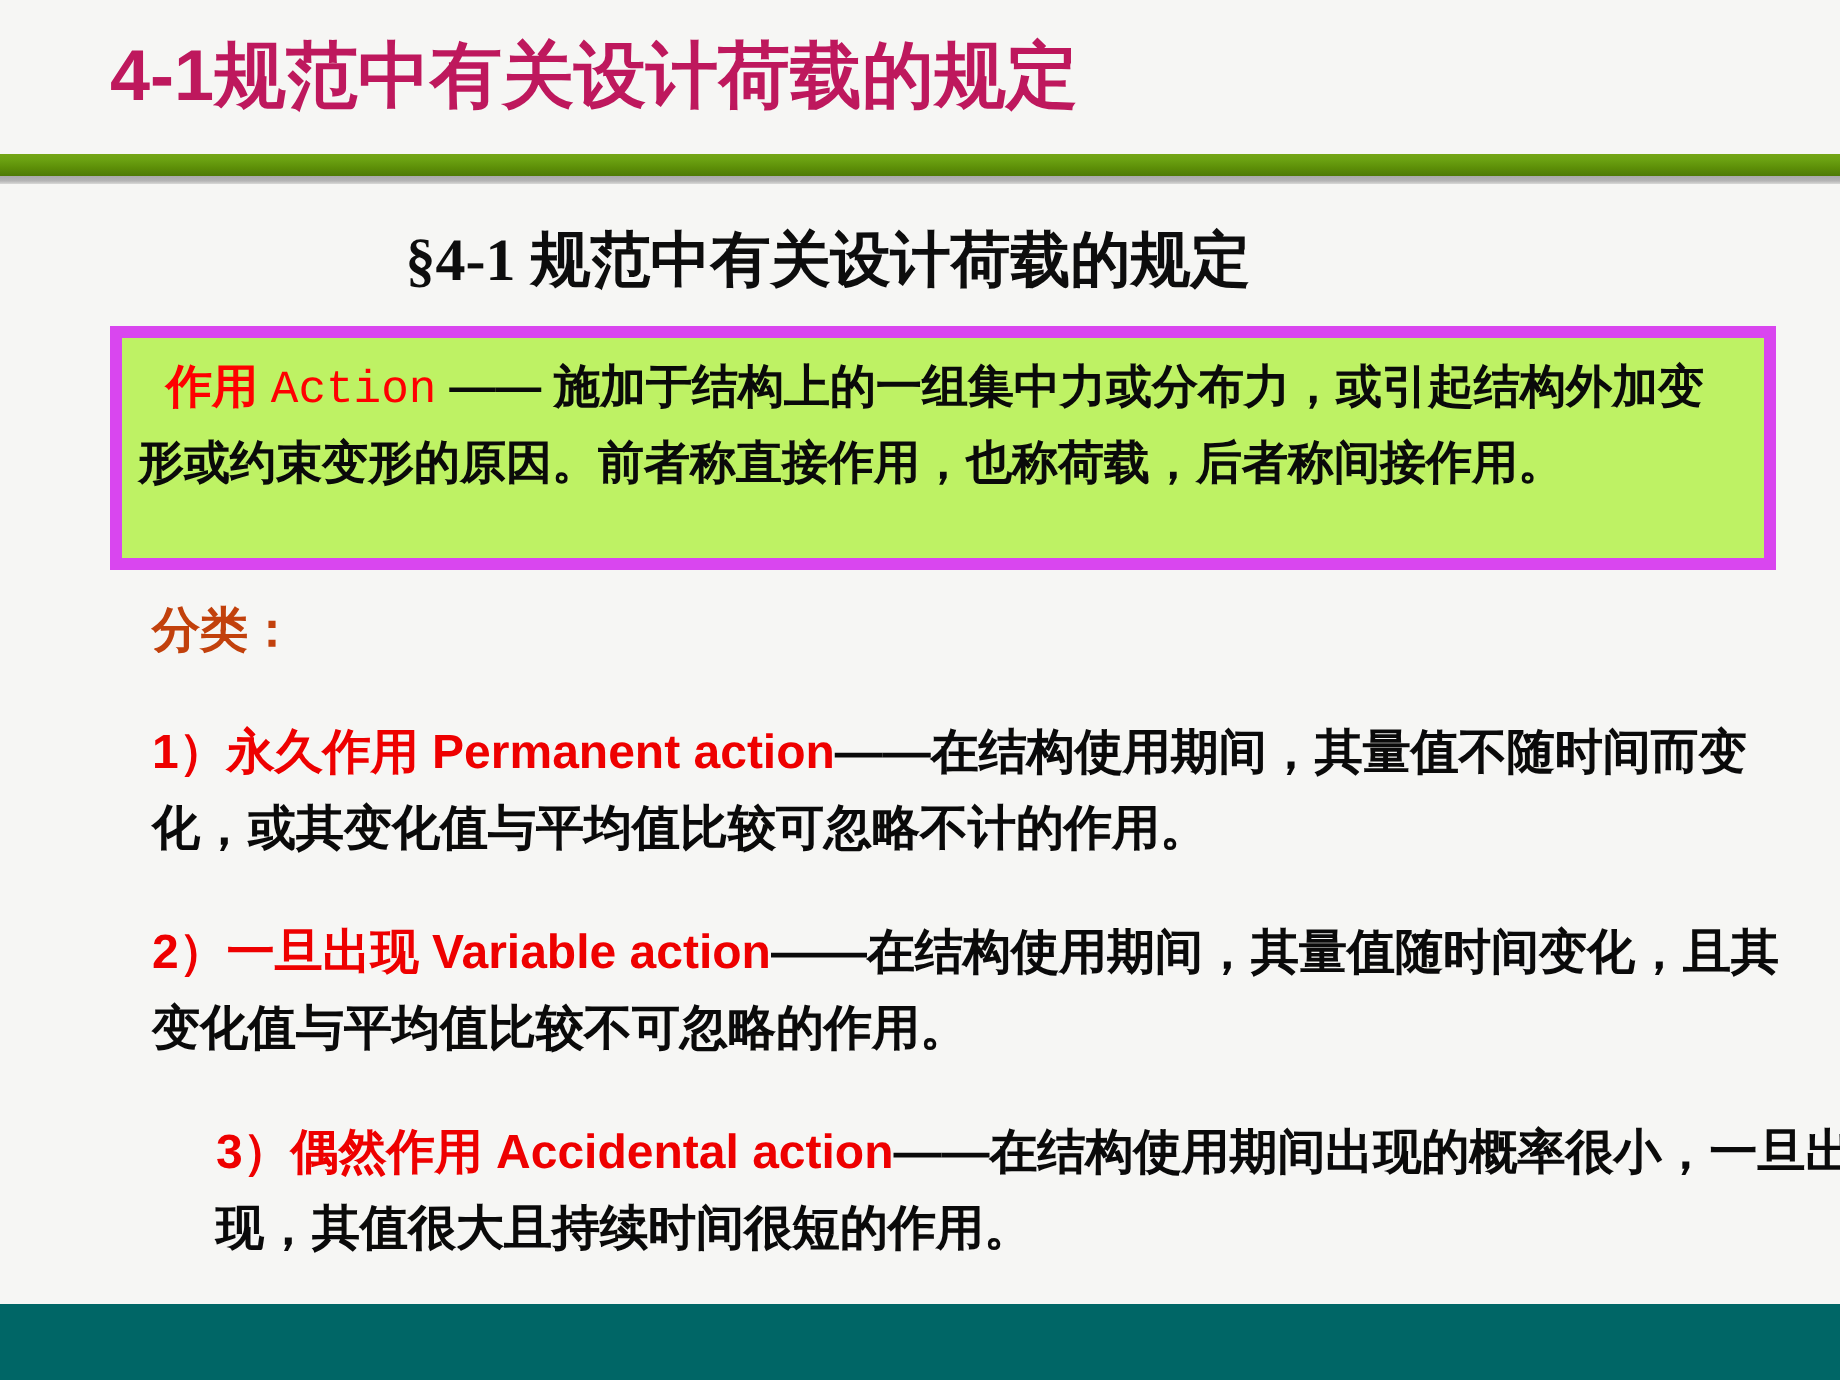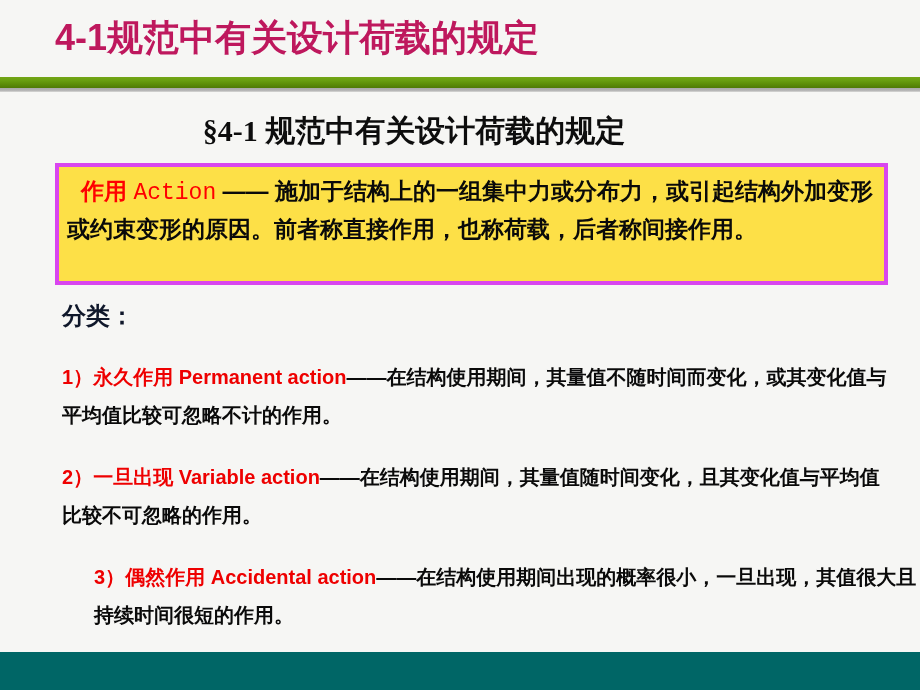--- a/index.html
+++ b/index.html
@@ -72,8 +72,8 @@
     width: 833px;
     height: 122px;
     box-sizing: border-box;
-    background: #fde047;
-    border: 4px solid #d946ef;
+    background: #bef264;
+    border: 6px solid #d946ef;
     padding: 6px 8px 4px 8px;
   }
   #definition-text {

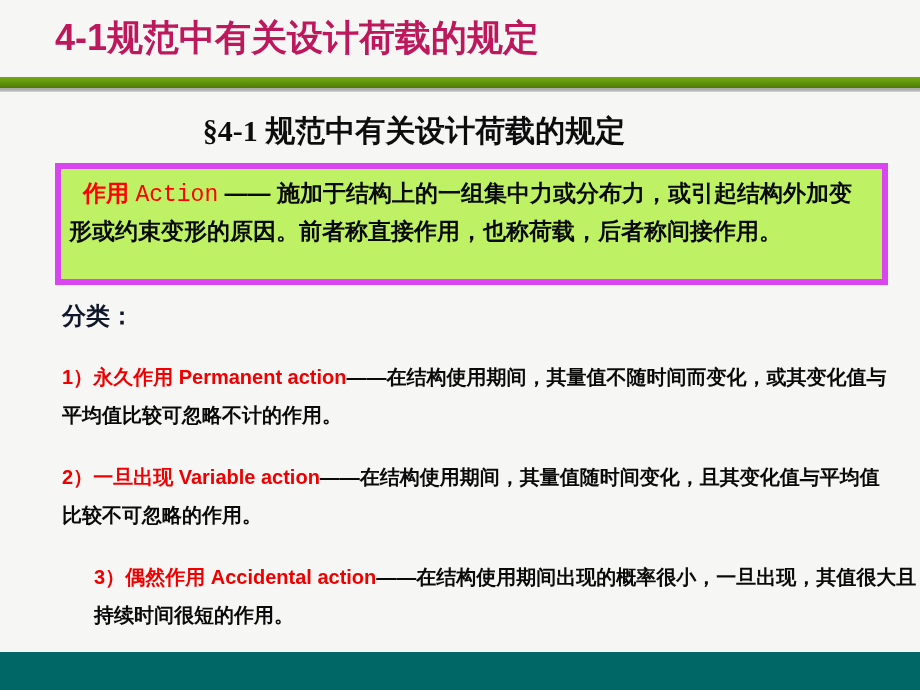--- a/index.html
+++ b/index.html
@@ -95,13 +95,13 @@
   
   #classify-label {
     position: absolute;
-    left: 62px;
+    left: 76px;
     top: 300px;
     font-family: "Liberation Sans", sans-serif;
     font-weight: bold;
     font-size: 24px;
     line-height: 32px;
-    color: #0f172a;
+    color: #c2410c;
     white-space: nowrap;
   }
 

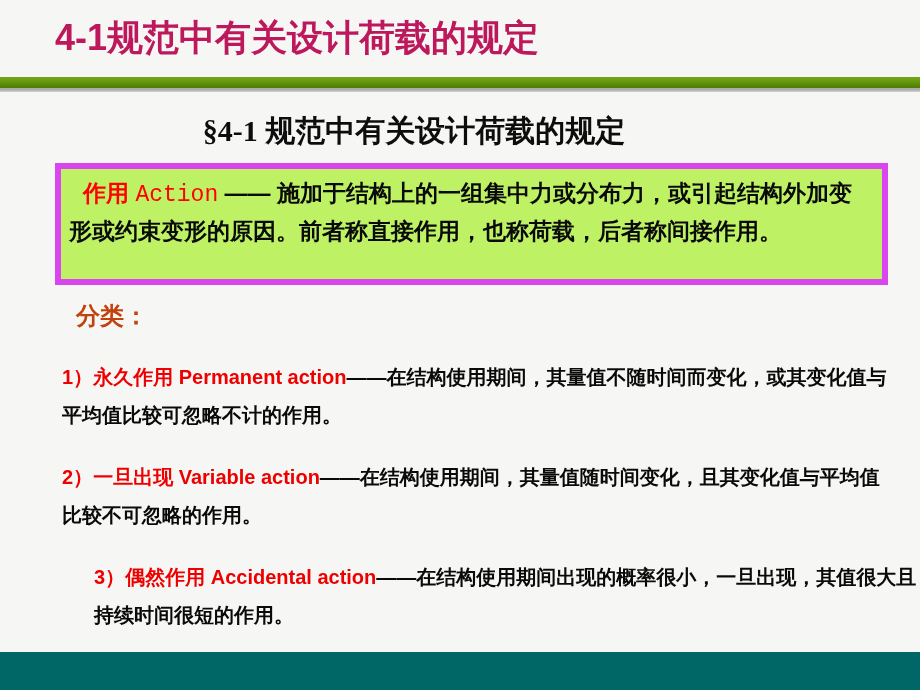--- a/index.html
+++ b/index.html
@@ -108,11 +108,11 @@
   
   .action-item {
     position: absolute;
-    left: 62px;
+    left: 76px;
     width: 836px;
     font-family: "Liberation Sans", sans-serif;
     font-weight: bold;
-    font-size: 20px;
+    font-size: 24px;
     line-height: 38px;
     color: #0a0a0a;
   }

